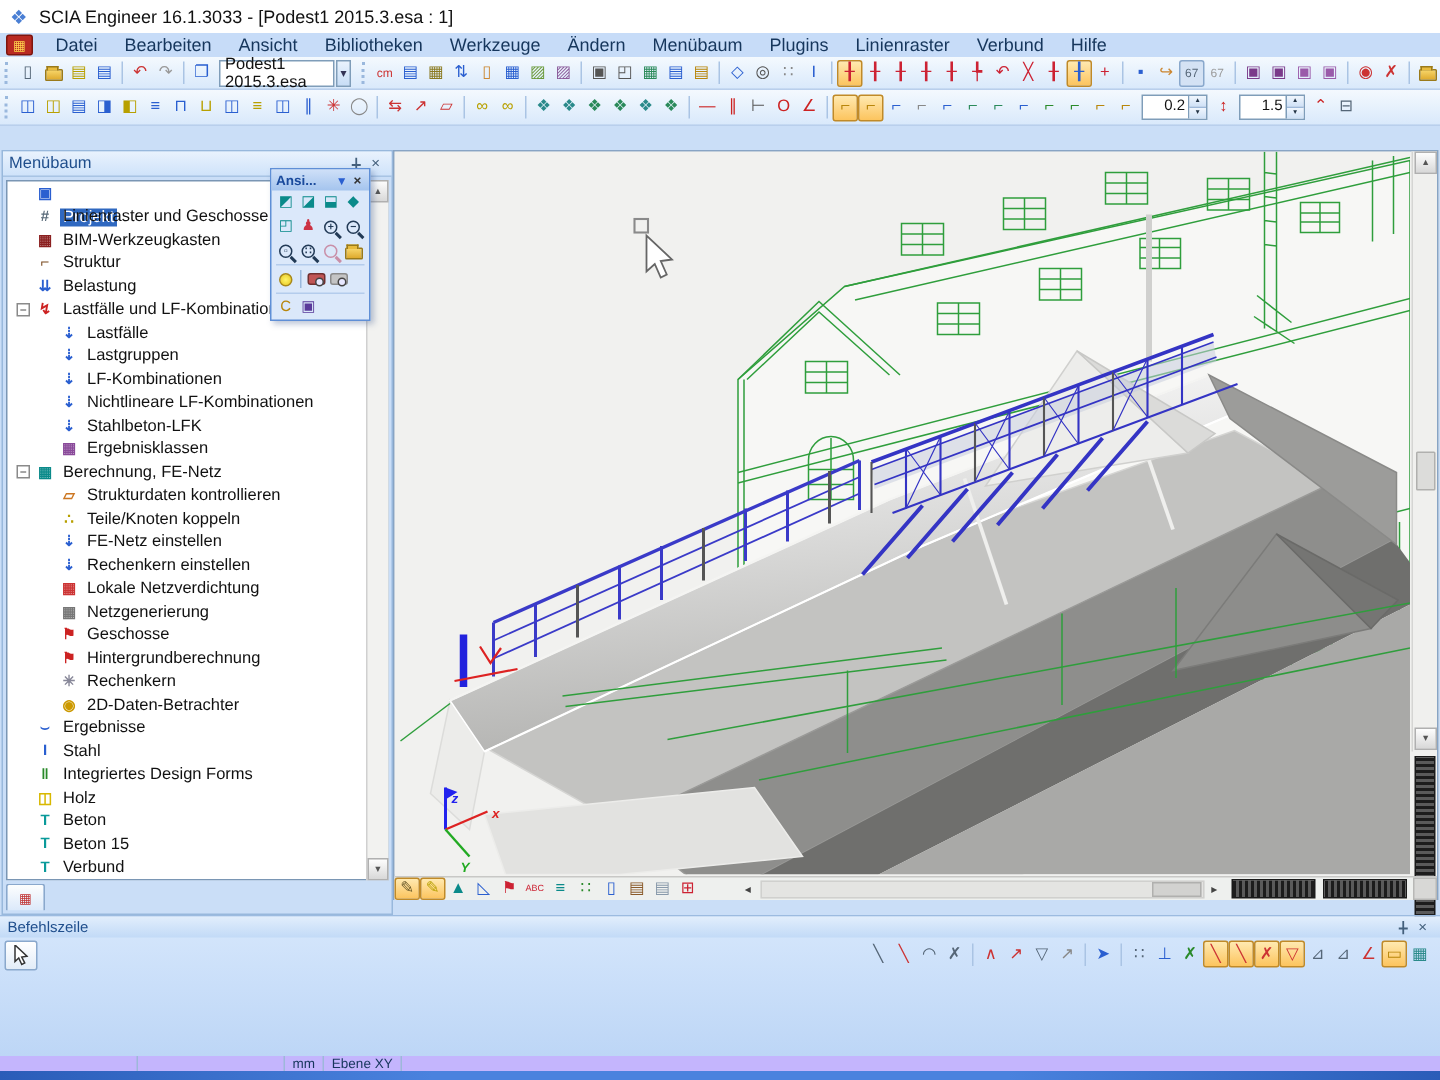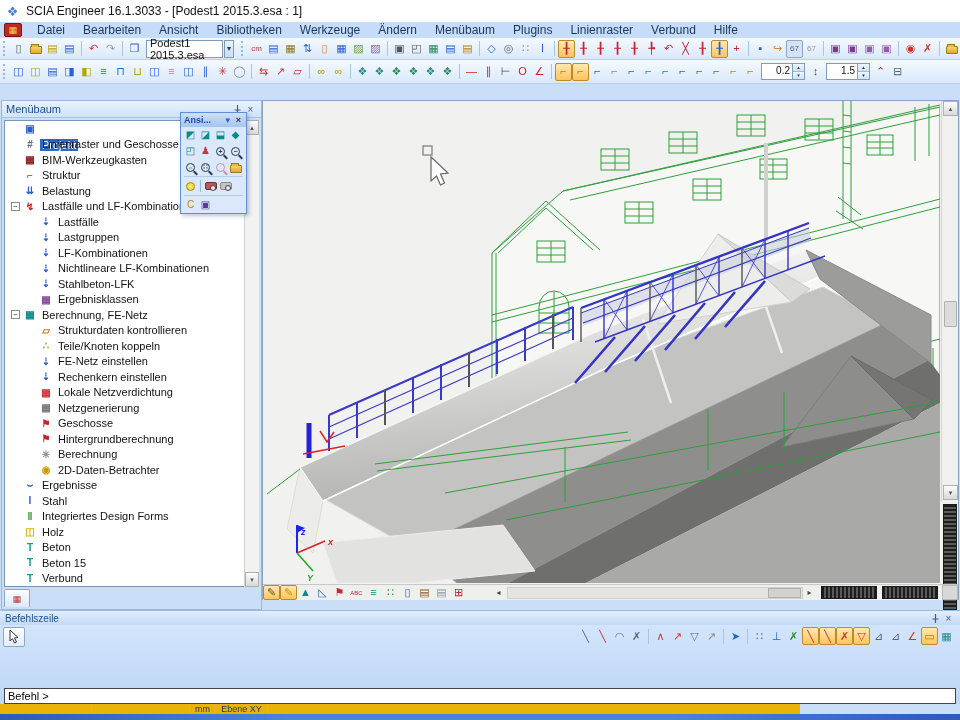--- a/index.html
+++ b/index.html
@@ -611,7 +611,7 @@
         <div class="trow" style="padding-left: 22px;">
           <span class="expsp"></span>
           <span class="ticon" style="color: rgb(136, 136, 153);">✳</span>
-          <span class="tlabel">Berechnung</span>
+          <span class="tlabel">Rechenkern</span>
         </div>
         <div class="trow" style="padding-left: 22px;">
           <span class="expsp"></span>

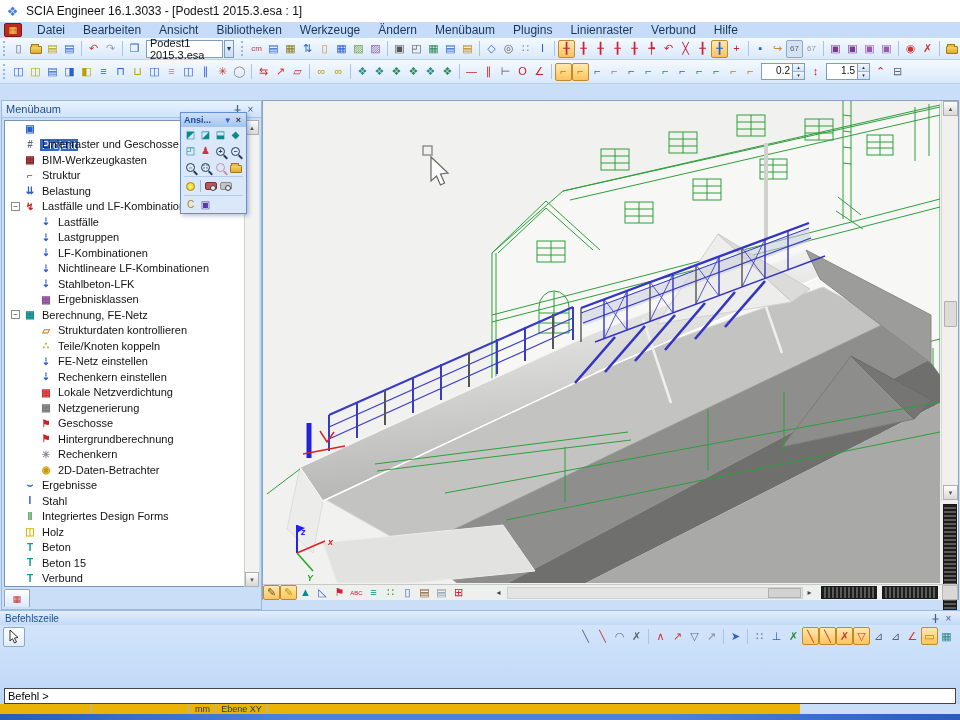--- a/index.html
+++ b/index.html
@@ -1031,7 +1031,6 @@
           </div>
         </div>
     </div>
-    <input class="cmdinput" value="Befehl &gt;" style="">
   </div>
 
   <div class="statusbar">

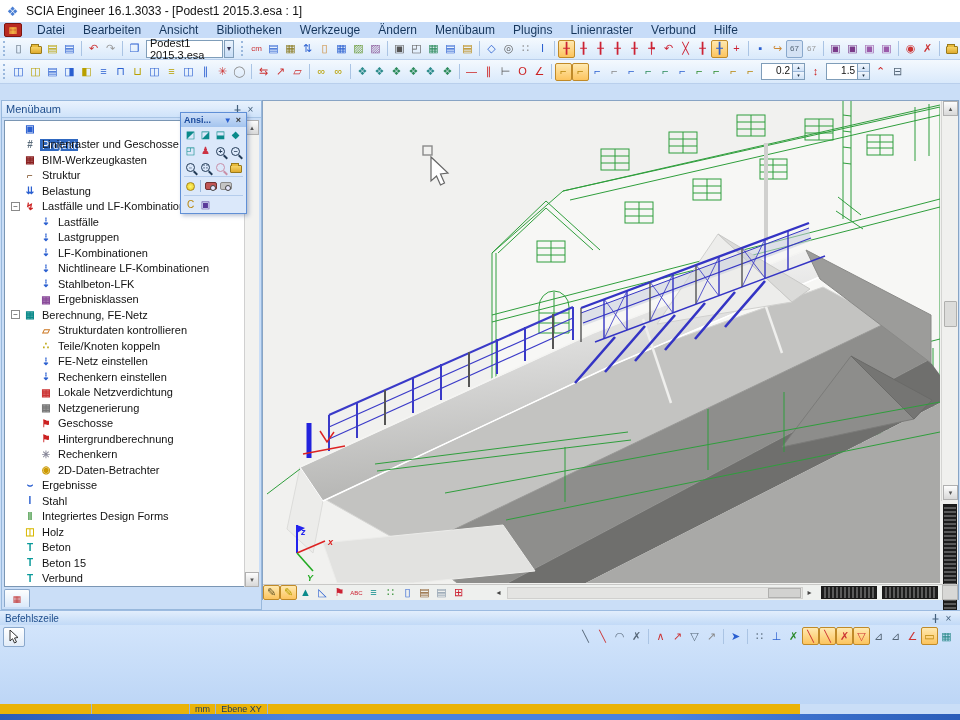--- a/index.html
+++ b/index.html
@@ -133,7 +133,7 @@
   .cmdinput { position:absolute; left:4px; top:77px; width:952px; height:16px; border:1px solid #444;
     background:#fff; font-family:"Liberation Sans",sans-serif; font-size:11px; color:#000; padding:0 3px; }
   
-  .statusbar { position:absolute; left:0; top:704px; width:800px; height:10px; background:#eab308;
+  .statusbar { position:absolute; left:0; top:704px; width:960px; height:10px; background:#c4b5fd;
     display:flex; font-size:9px; color:#16365c; align-items:center; }
   .scell { height:10px; border-right:1px solid #9db8d9; display:flex; align-items:center; justify-content:center; }
   .bottomstrip { position:absolute; left:0; top:714px; width:960px; height:6px;

